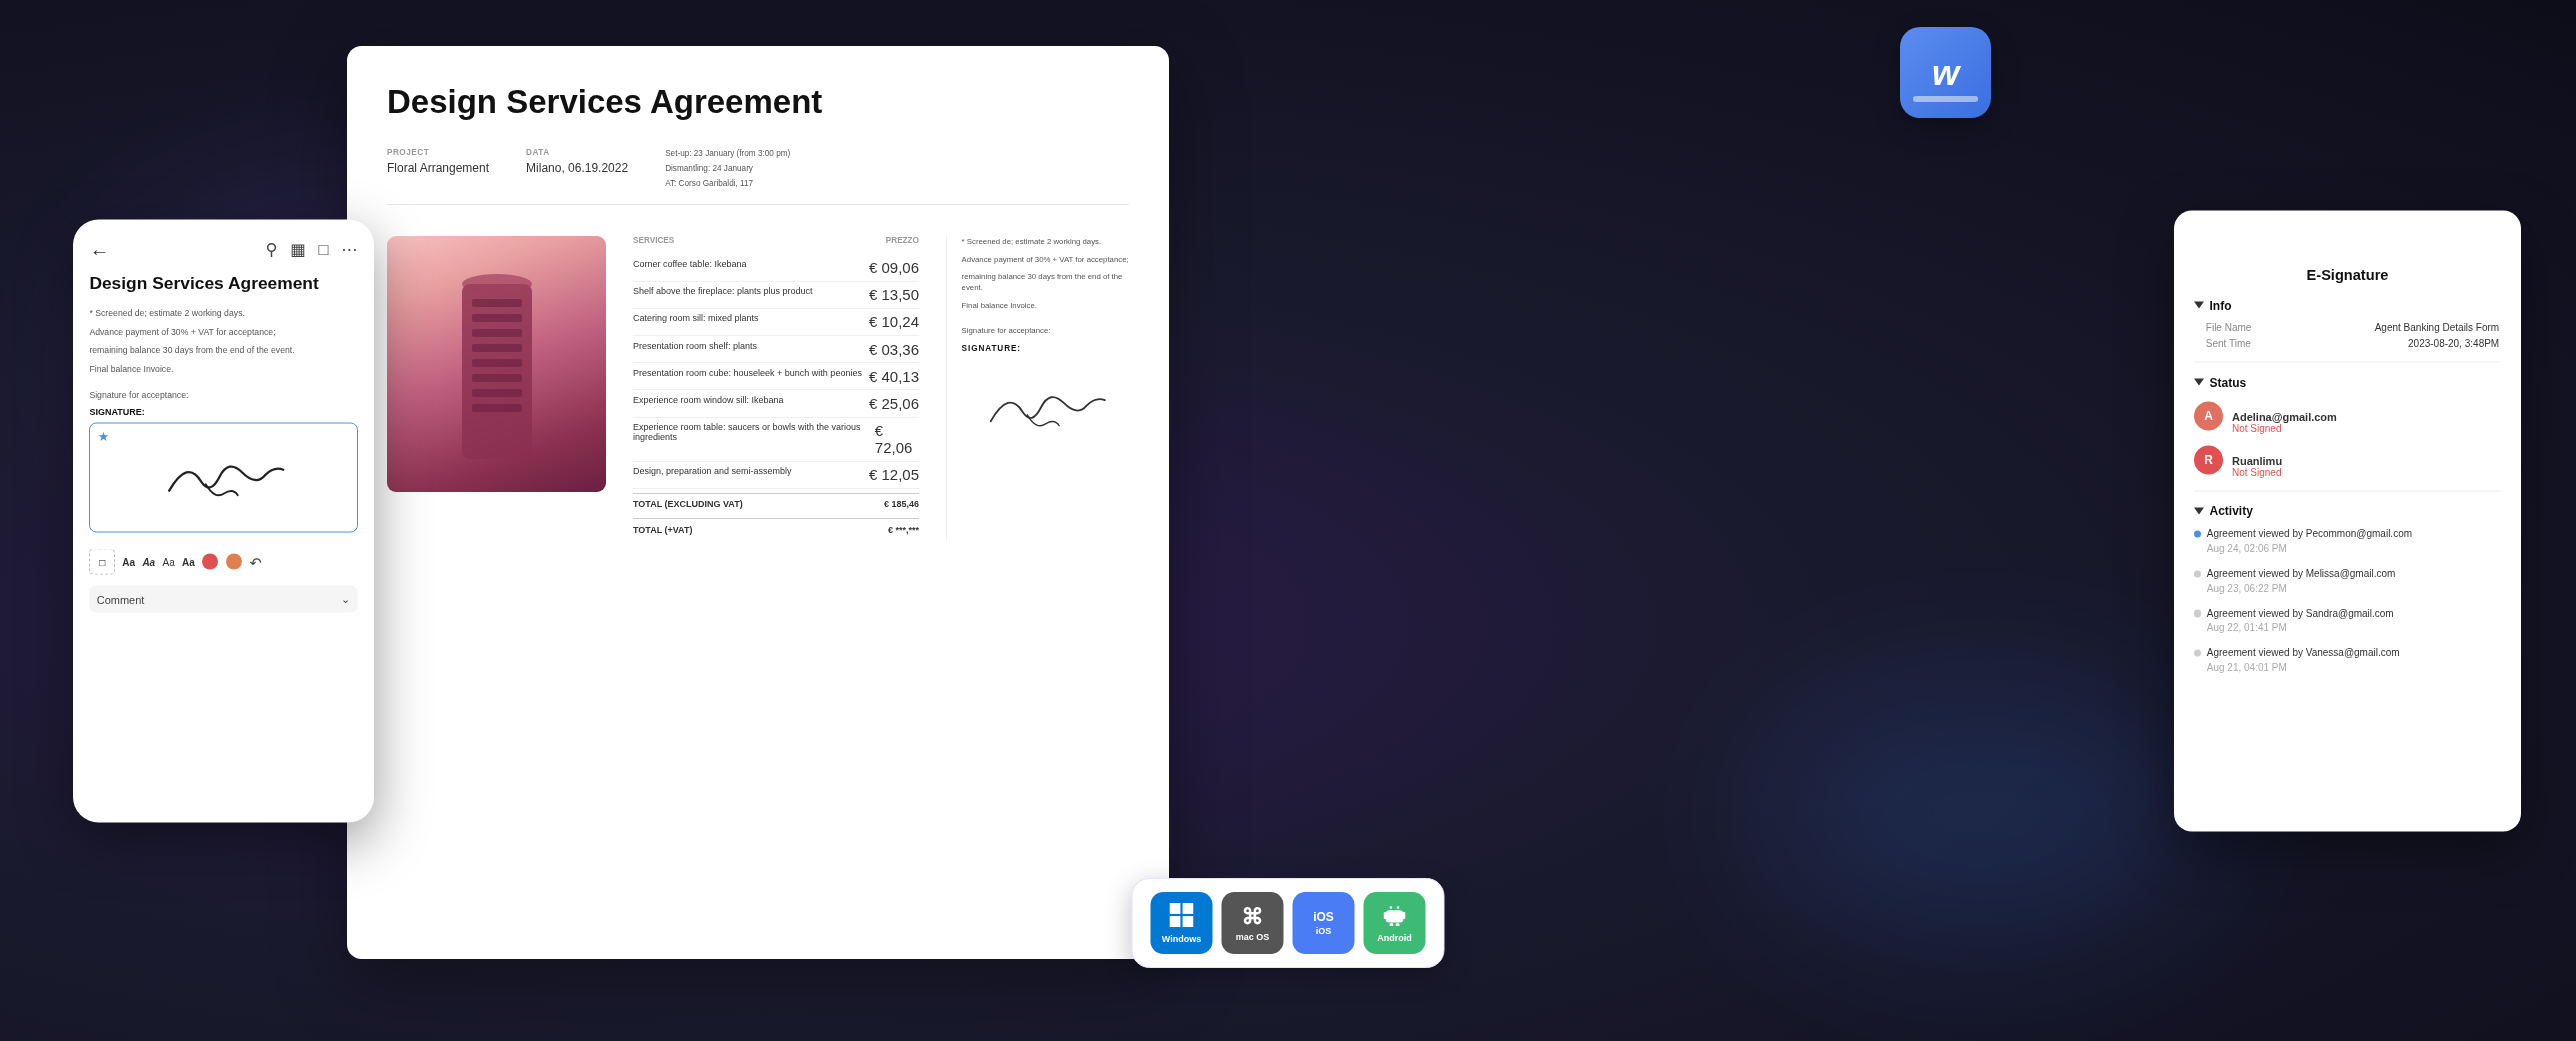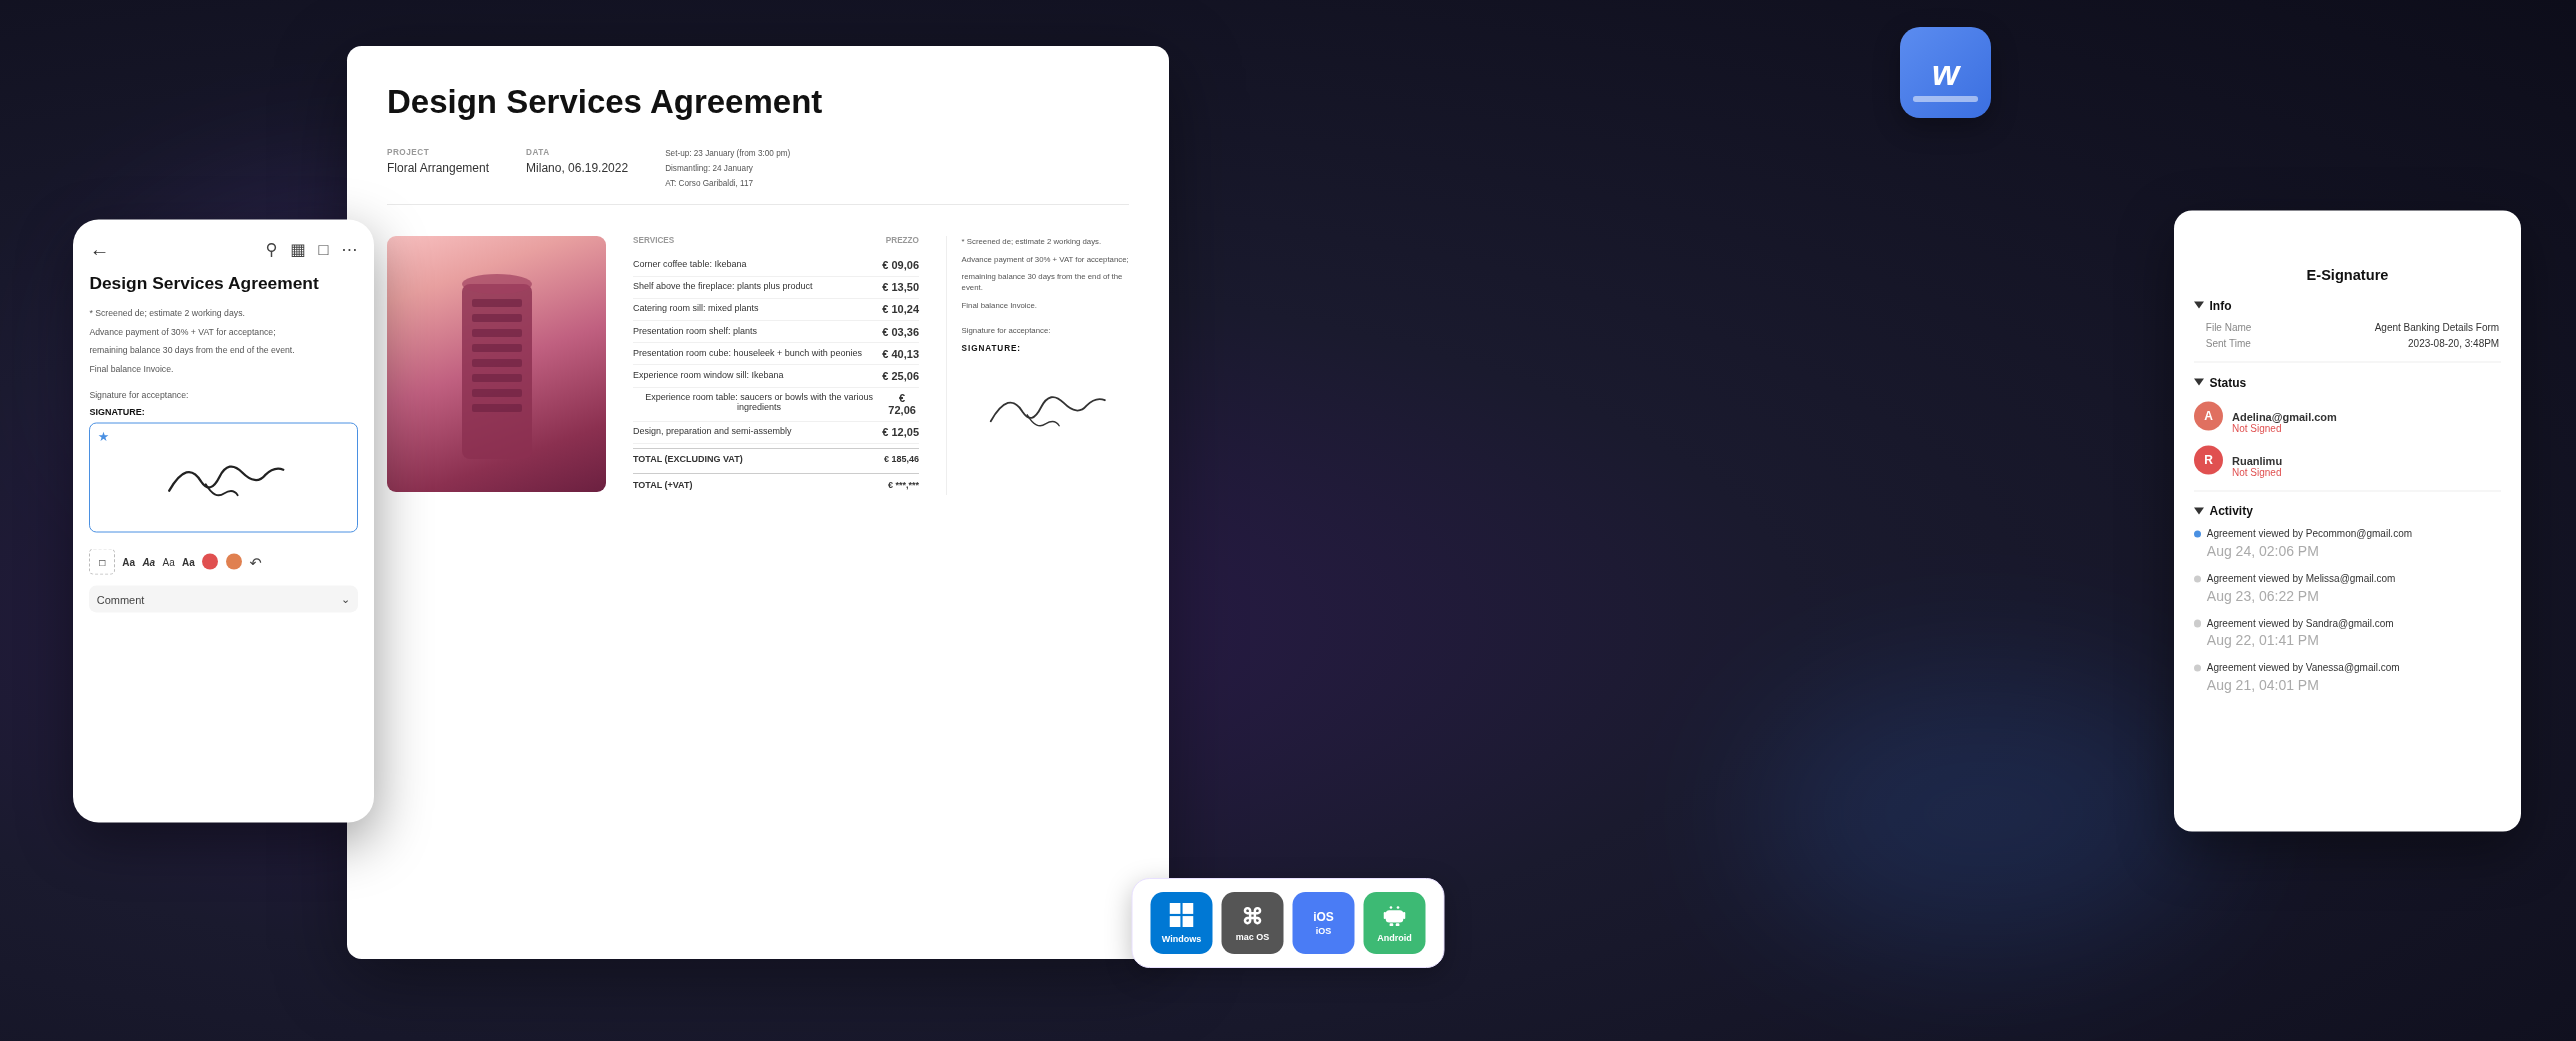--- a/index.html
+++ b/index.html
@@ -277,7 +277,6 @@
       justify-content: space-between;
       padding: 4.6px 0;
       border-bottom: 0.9px solid #f0f0f0;
-      text-align: center;
     }
 
     .services-item {

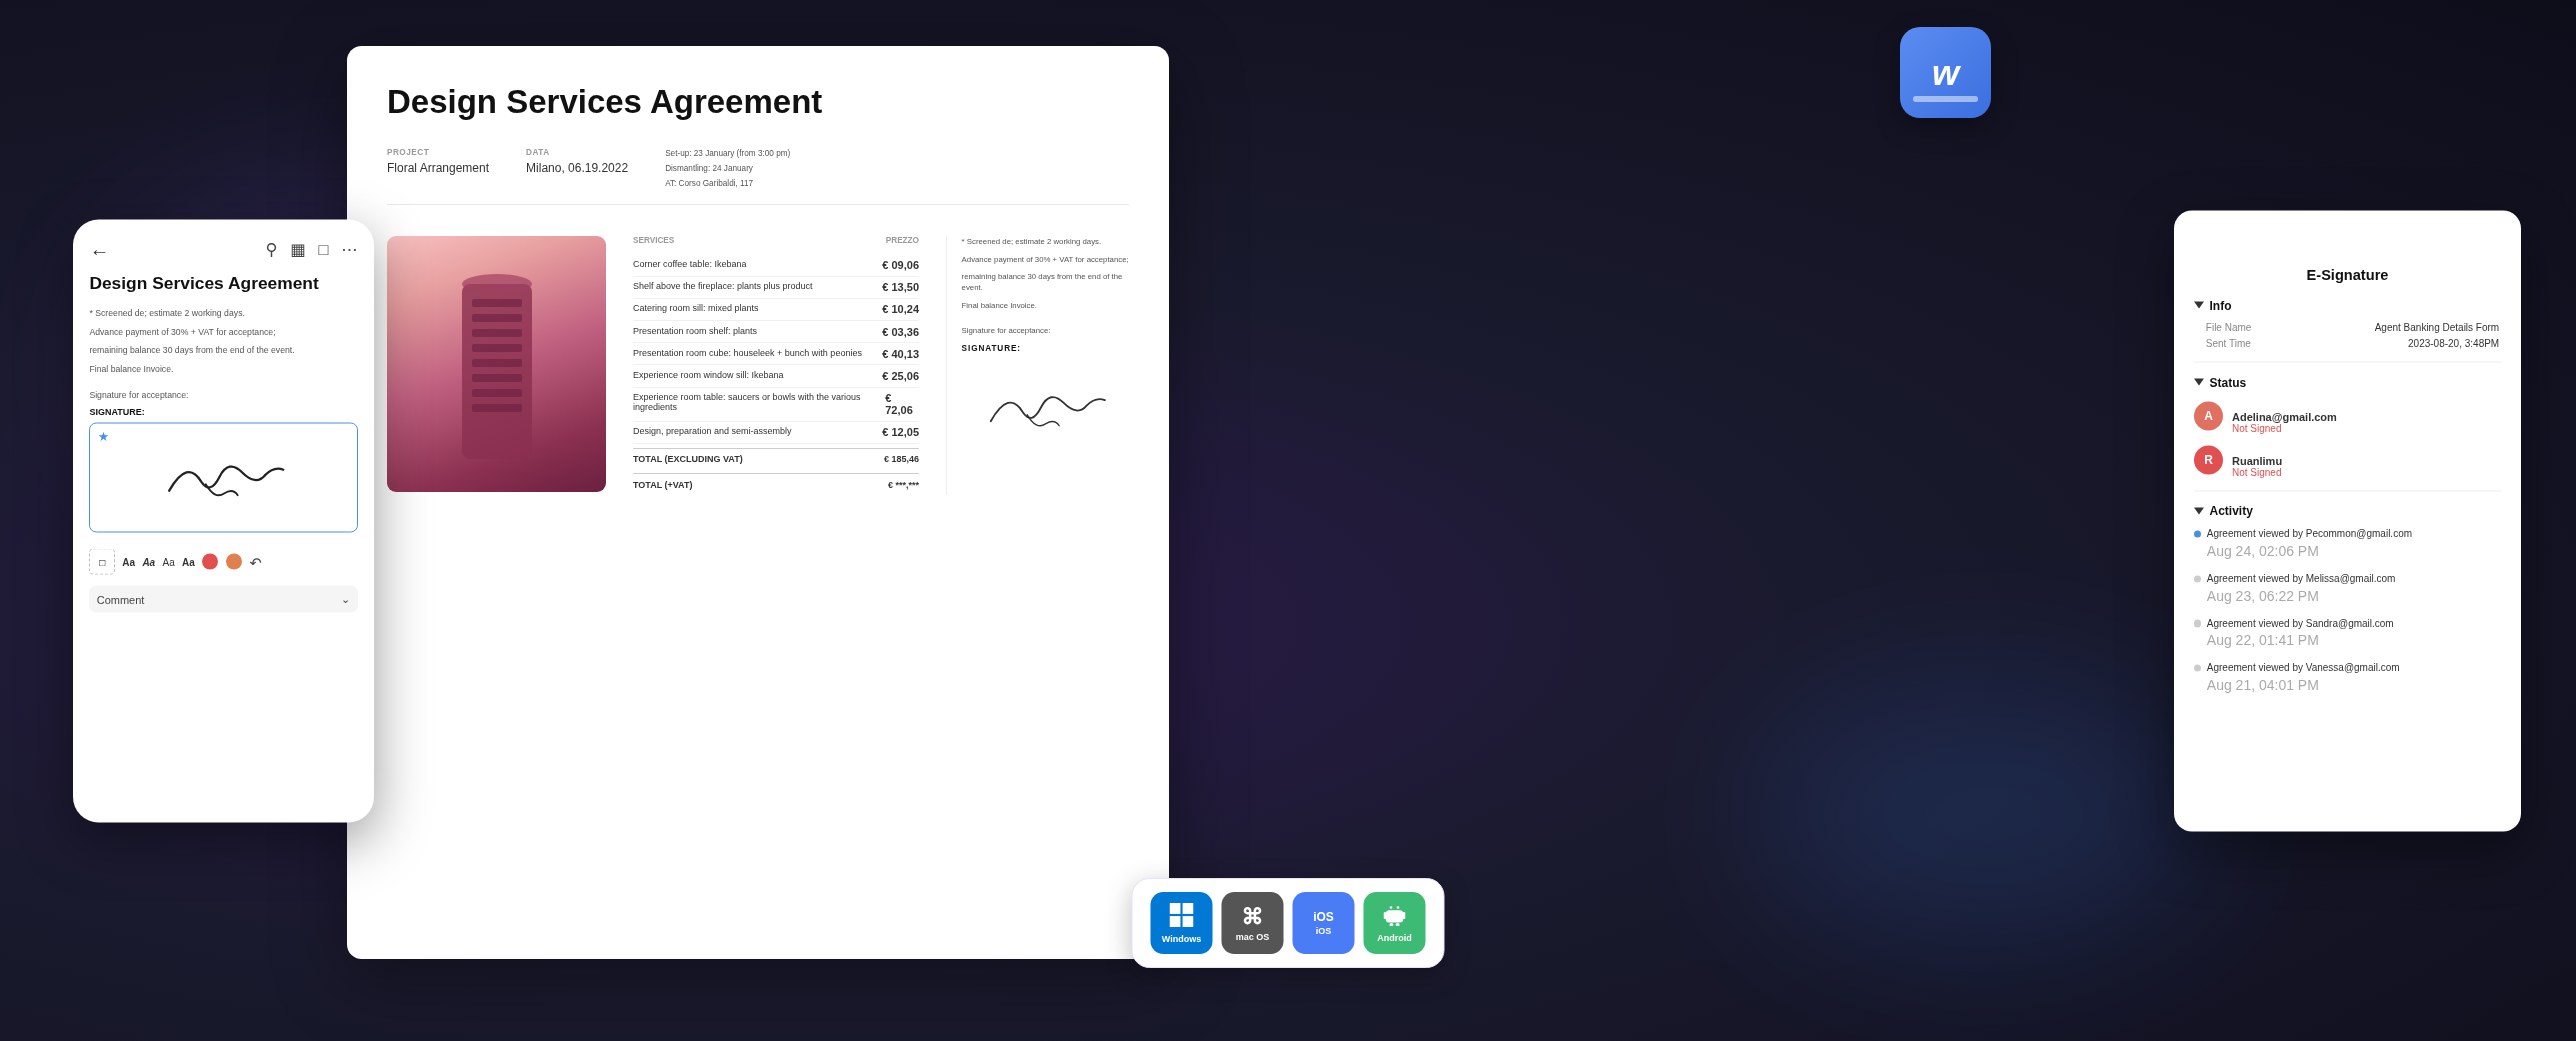--- a/index.html
+++ b/index.html
@@ -285,9 +285,9 @@
     }
 
     .services-price {
-      font-size: 11px;
-      color: #333;
-      font-weight: 700;
+      font-size: 15px;
+      color: #333;
+      font-weight: 400;
     }
 
     .services-total-row {

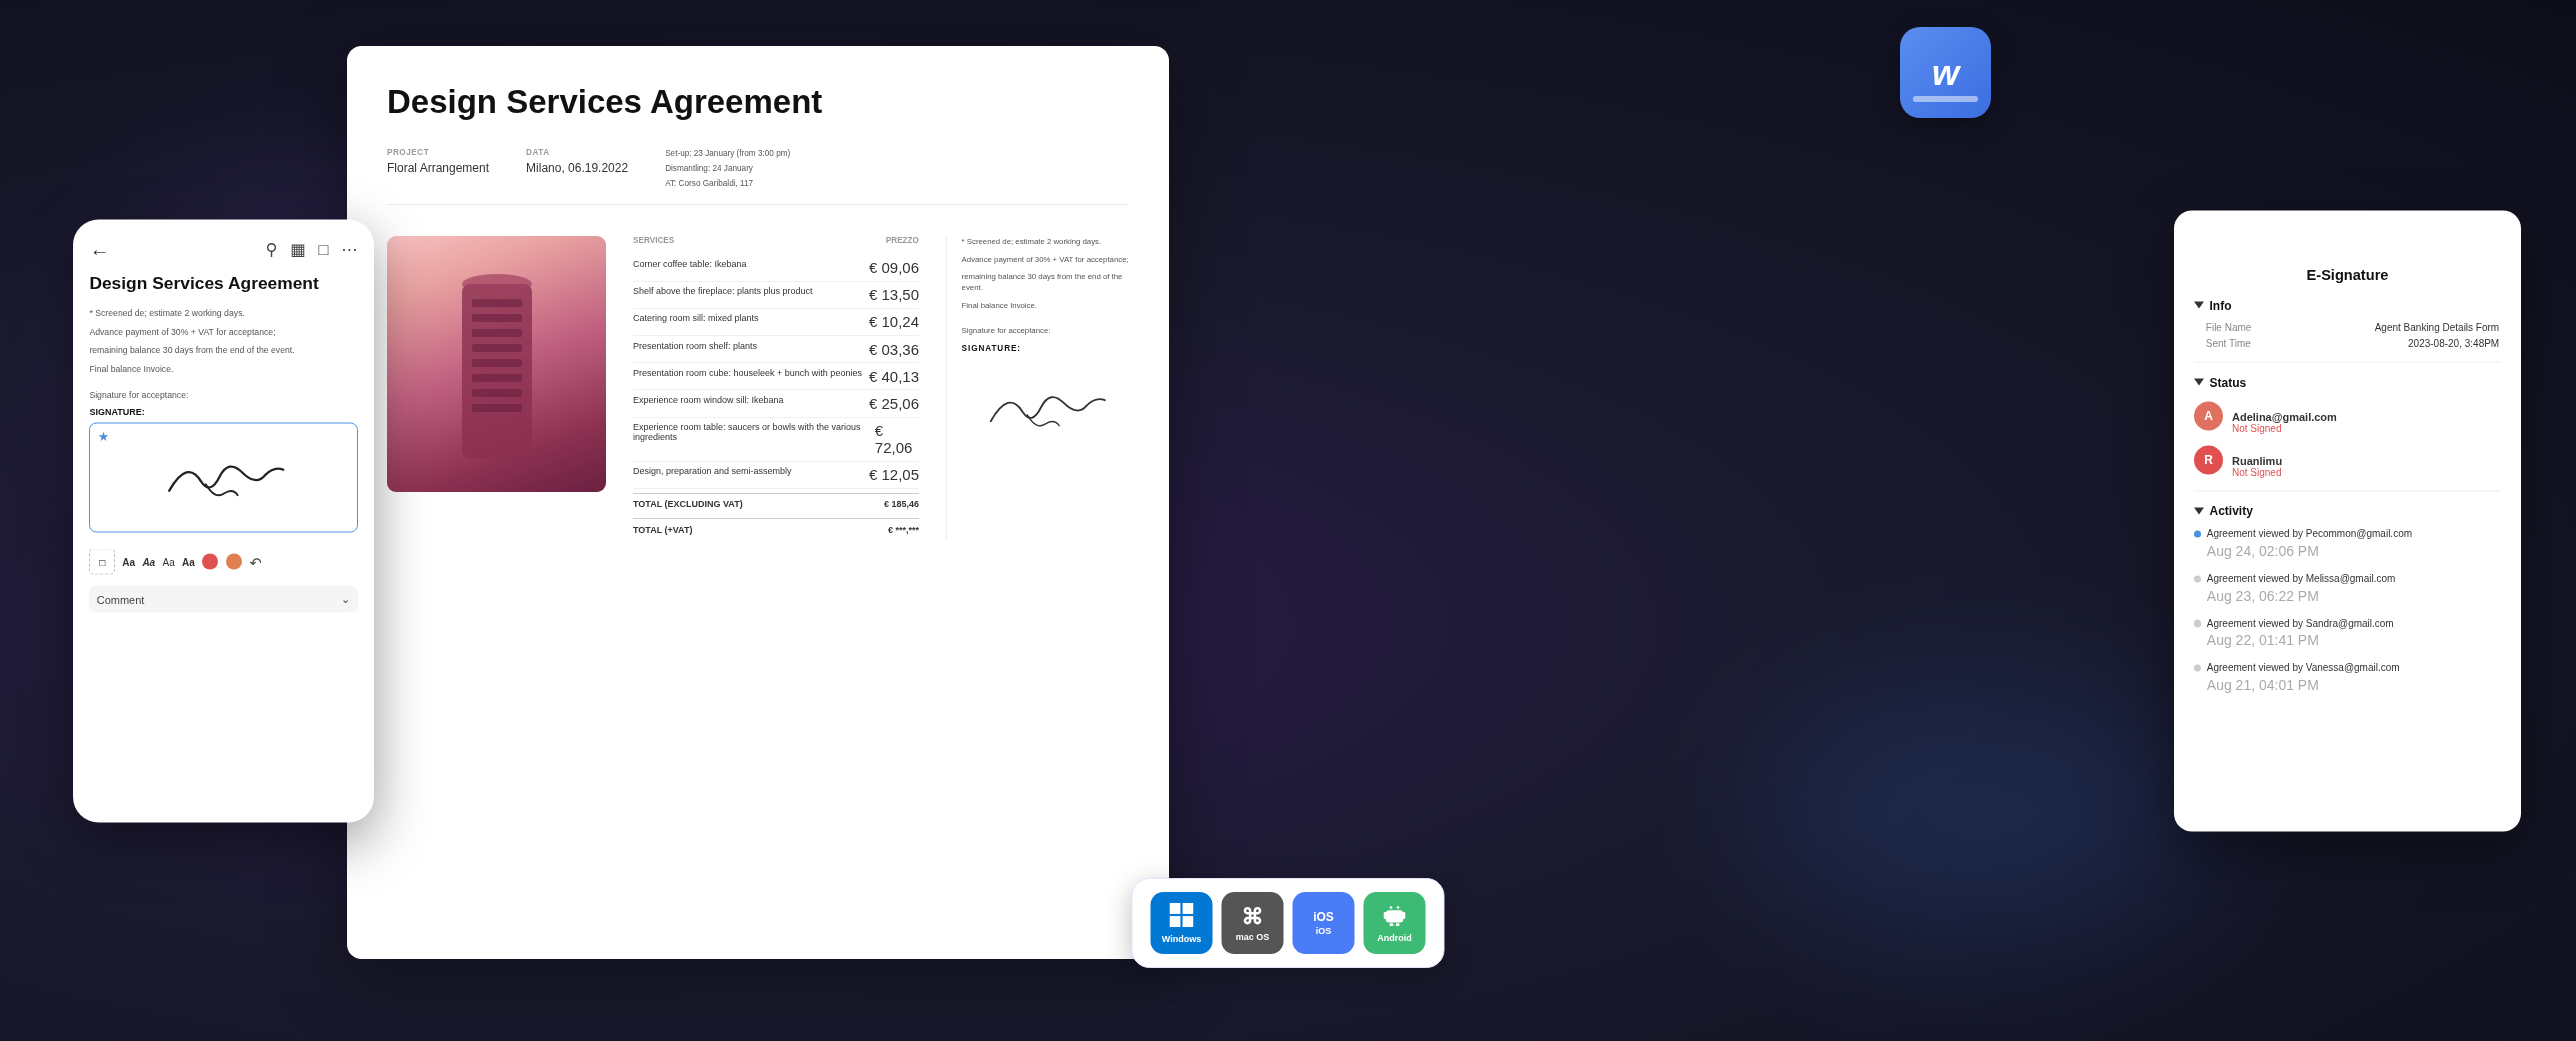--- a/index.html
+++ b/index.html
@@ -496,7 +496,7 @@
     }
 
     .esig-activity-time {
-      font-size: 14px;
+      font-size: 10px;
       color: #aaa;
       margin-top: 1.8px;
     }

